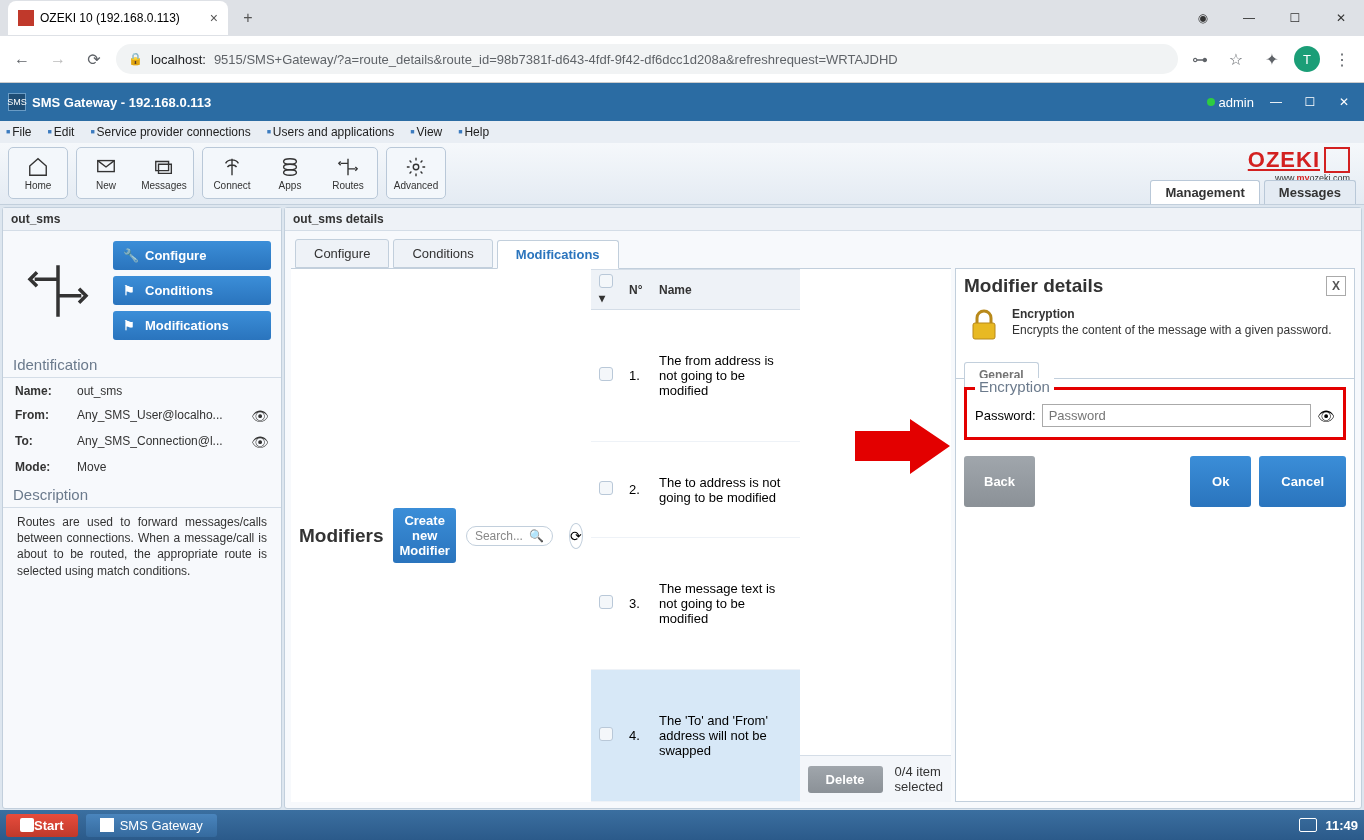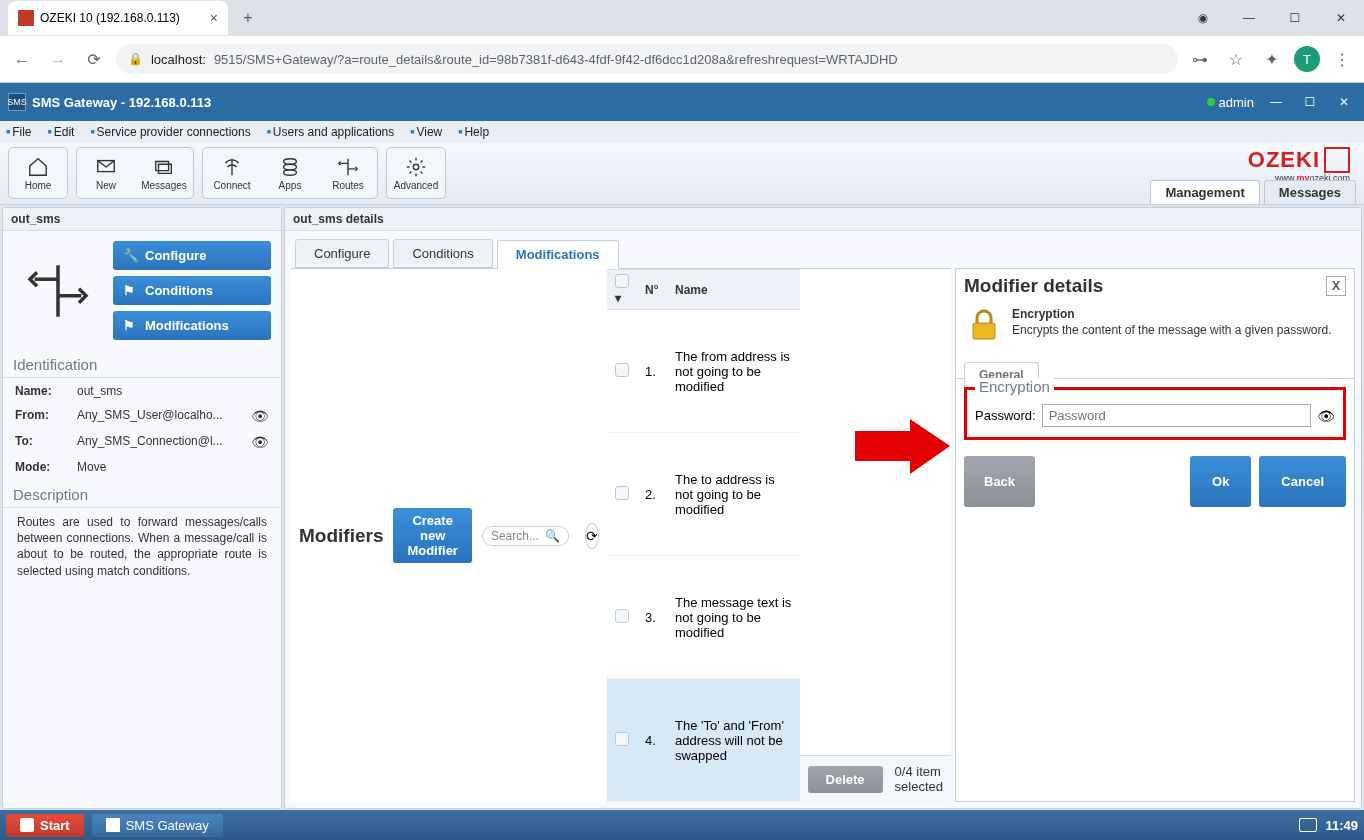--- a/index.html
+++ b/index.html
@@ -41,7 +41,7 @@
 .tb-button { width: 54px; height: 46px; display: flex; flex-direction: column; align-items: center; justify-content: center; font-size: 10px; color: #333; border-radius: 3px; cursor: pointer; gap: 2px;}
 .tb-button svg { width: 22px; height: 22px; }
 .logo-area { margin-left: auto; text-align: right; padding-right: 6px; }
-.logo-text { font-size: 22px; font-weight: bold; color: #d32020; letter-spacing: 1px; display:flex; align-items:center; gap:4px;}
+.logo-text { font-size: 22px; font-weight: bold; color: #d32020; letter-spacing: 1px; display:flex; align-items:center; gap:4px;text-decoration:underline;}
 .logo-sub { font-size: 9px; color: #333; }
 .logo-sub .my { color: #d32020; font-weight: bold; }
 .top-tabs-strip { position:absolute; right:8px; bottom:0; display:flex; }

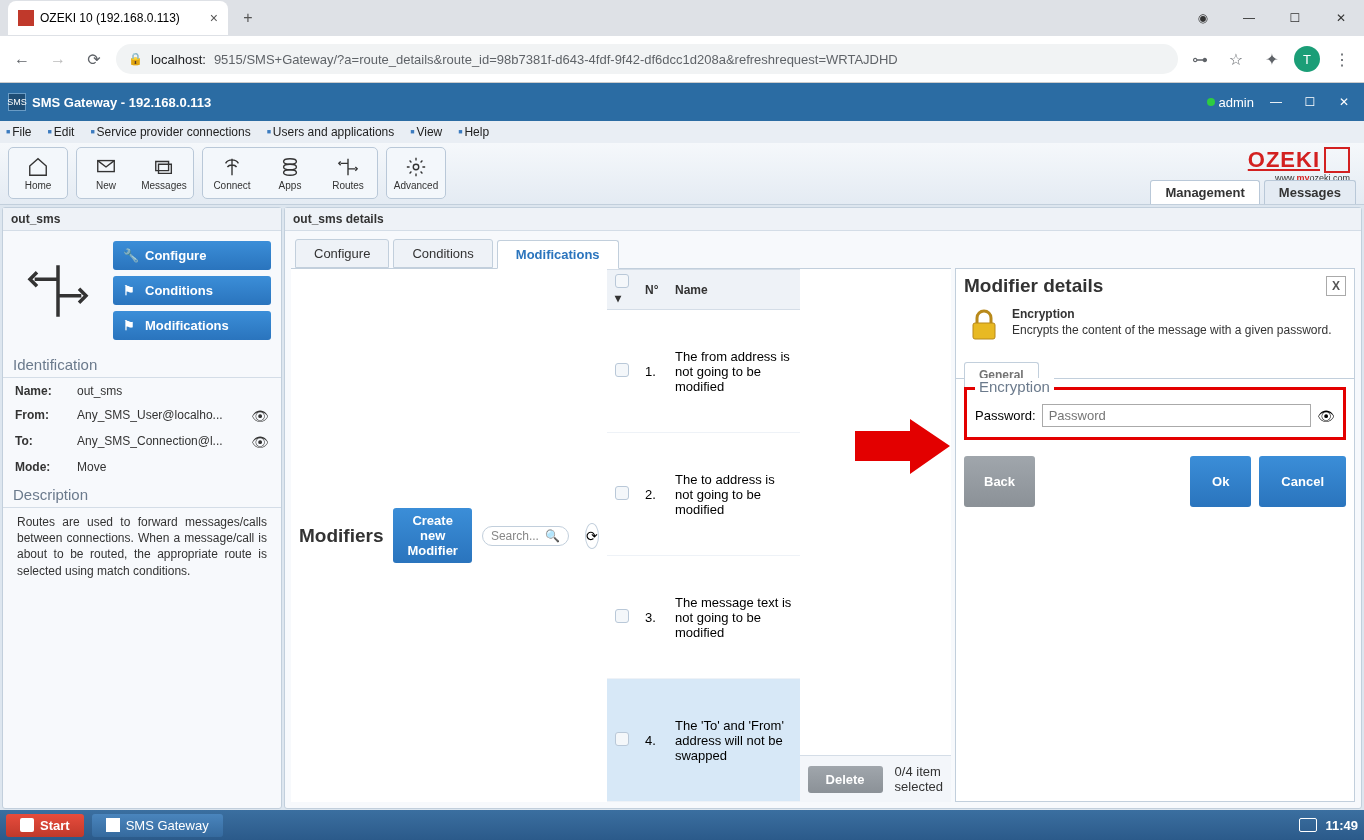--- a/index.html
+++ b/index.html
@@ -80,7 +80,7 @@
 .mod-list-pane { flex: 1; display: flex; flex-direction: row; border-top:1px solid #c2cfdc; background:#fff;}
 .mod-header-row { display: flex; align-items: center; padding: 6px 8px; gap: 10px; }
 .mod-header-row h2 { font-size: 19px; color: #333; }
-.create-btn { background: linear-gradient(#3b8ed8,#2a74bd); color: #fff; border: none; border-radius: 3px; padding: 5px 8px; font-size: 13px; font-weight: bold; cursor: pointer; }
+.create-btn { background: linear-gradient(#3b8ed8,#2a74bd); color: #fff; border: none; border-radius: 3px; padding: 5px 0; font-size: 13px; font-weight: bold; cursor: pointer; }
 .search-box { margin-left: auto; display: flex; align-items: center; border: 1px solid #c2cfdc; border-radius: 12px; padding: 2px 8px; font-size: 12px; color: #888; gap: 6px; background:#fff;}
 .refresh-btn { width: 26px; height: 26px; border: 1px solid #c2cfdc; border-radius: 50%; display: flex; align-items: center; justify-content: center; margin-left: 6px; cursor: pointer; font-size: 14px; }
 .mod-table { width: 100%; border-collapse: collapse; font-size: 13px; }

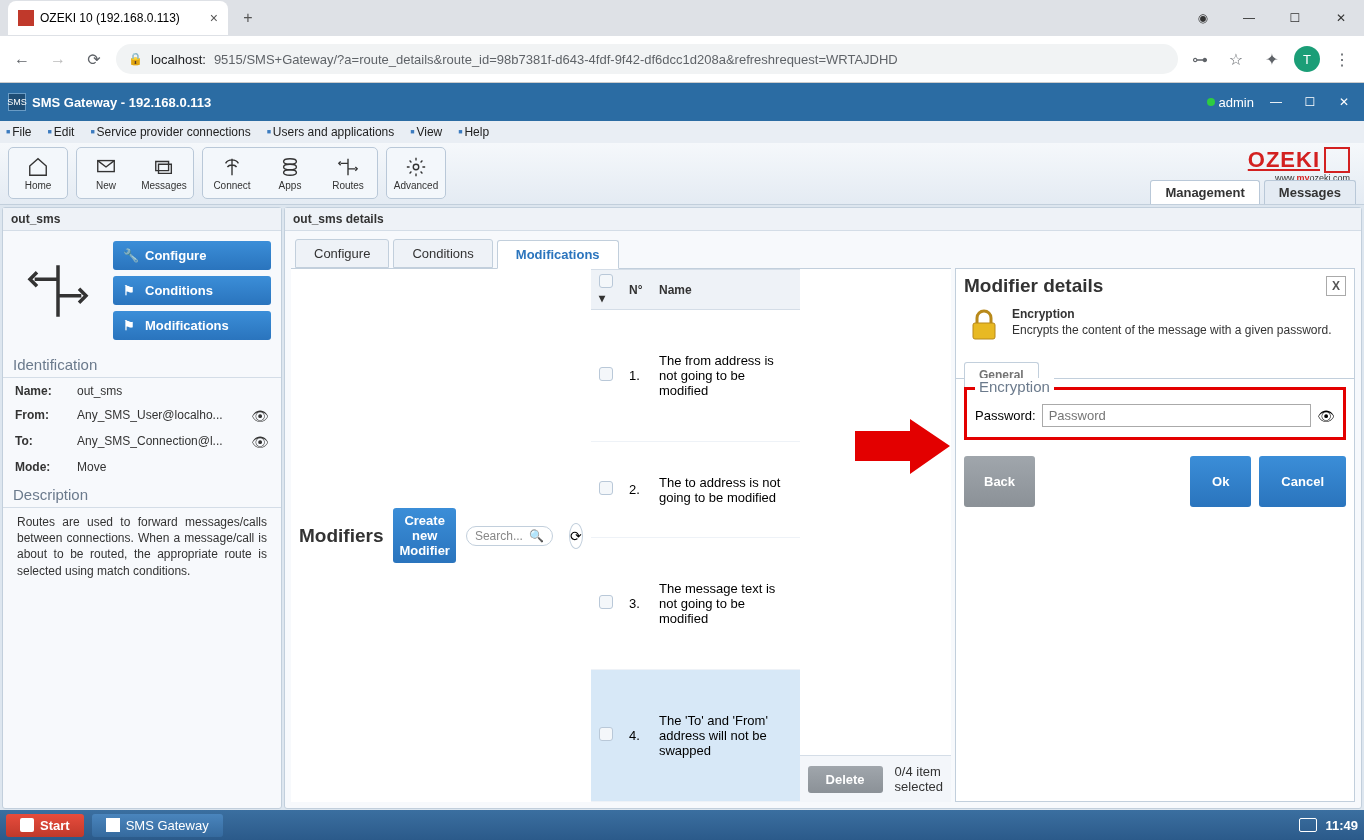--- a/index.html
+++ b/index.html
@@ -116,7 +116,7 @@
 
 
 .taskbar { position: absolute; bottom: 0; left: 0; right: 0; height: 30px; background: linear-gradient(#3b6fa0,#2b5a8a); display: flex; align-items: center; padding: 0 6px; gap: 8px; color: #fff; font-size: 13px; }
-.task-start { background: linear-gradient(#e74c3c,#c0392b); padding: 4px 14px; border-radius: 3px; font-weight: bold; display:flex; align-items:center; gap:6px;}
+.task-start { background: linear-gradient(#e74c3c,#c0392b); padding: 4px 14px; border-radius: 3px; font-weight: bold; display:flex; align-items:center; gap:0;}
 .task-btn { background: linear-gradient(#4a85bd,#356a9e); padding: 4px 14px; border-radius: 3px; display:flex;align-items:center;gap:6px;}
 .task-time { margin-left: auto; display: flex; align-items: center; gap: 8px; font-weight:bold;}
 .kb-icon { width:18px; height:14px; border:1px solid #fff; border-radius:2px; }

